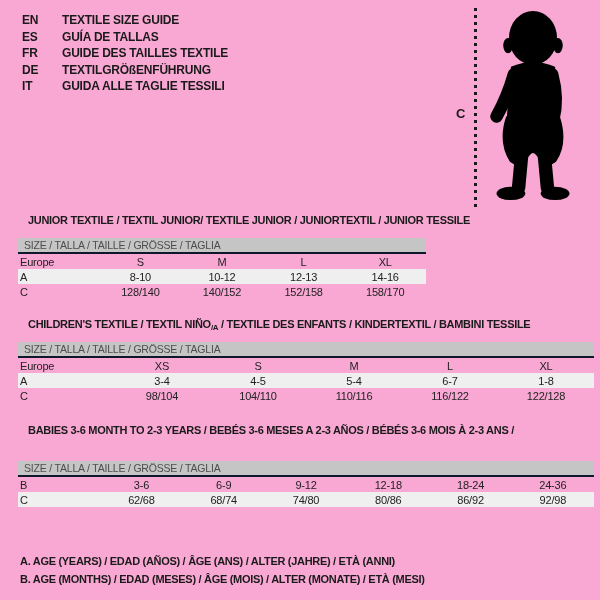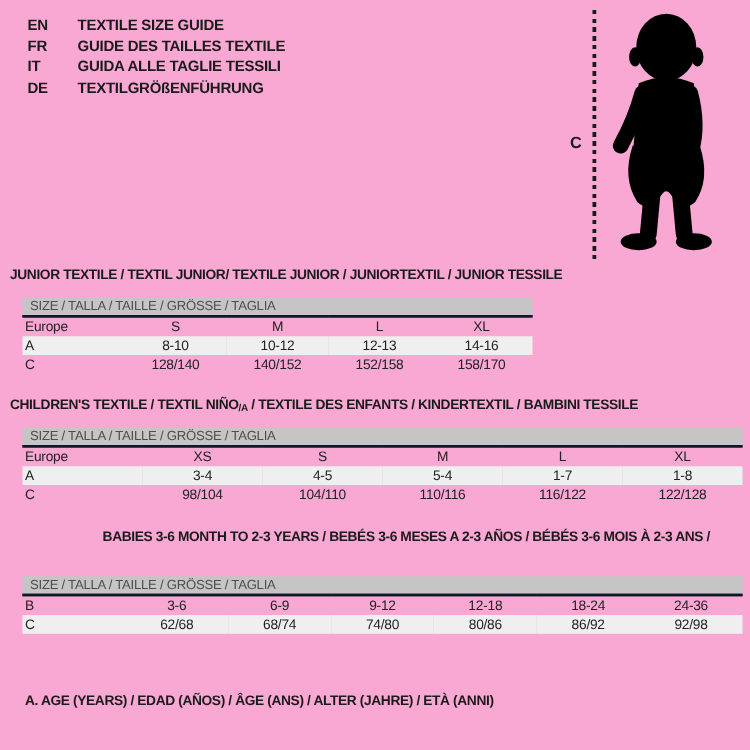--- a/index.html
+++ b/index.html
@@ -81,6 +81,9 @@
   <div class="lang-list">
     <div class="lang-row">
       <span class="lang-code">EN</span><span>TEXTILE SIZE GUIDE</span>
+    </div>
+    <div class="lang-row">
+      <span class="lang-code">ES</span><span>GUÍA DE TALLAS</span>
     </div>
     <div class="lang-row">
       <span class="lang-code">FR</span><span>GUIDE DES TAILLES TEXTILE</span>

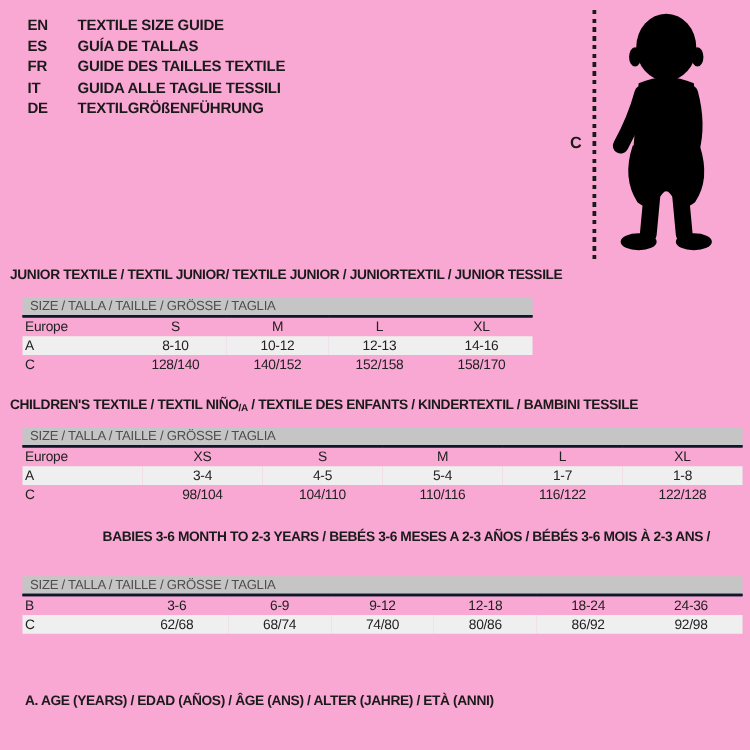--- a/index.html
+++ b/index.html
@@ -89,10 +89,10 @@
       <span class="lang-code">FR</span><span>GUIDE DES TAILLES TEXTILE</span>
     </div>
     <div class="lang-row">
+      <span class="lang-code">DE</span><span>TEXTILGRÖßENFÜHRUNG</span>
+    </div>
+    <div class="lang-row">
       <span class="lang-code">IT</span><span>GUIDA ALLE TAGLIE TESSILI</span>
-    </div>
-    <div class="lang-row">
-      <span class="lang-code">DE</span><span>TEXTILGRÖßENFÜHRUNG</span>
     </div>
   </div>
 

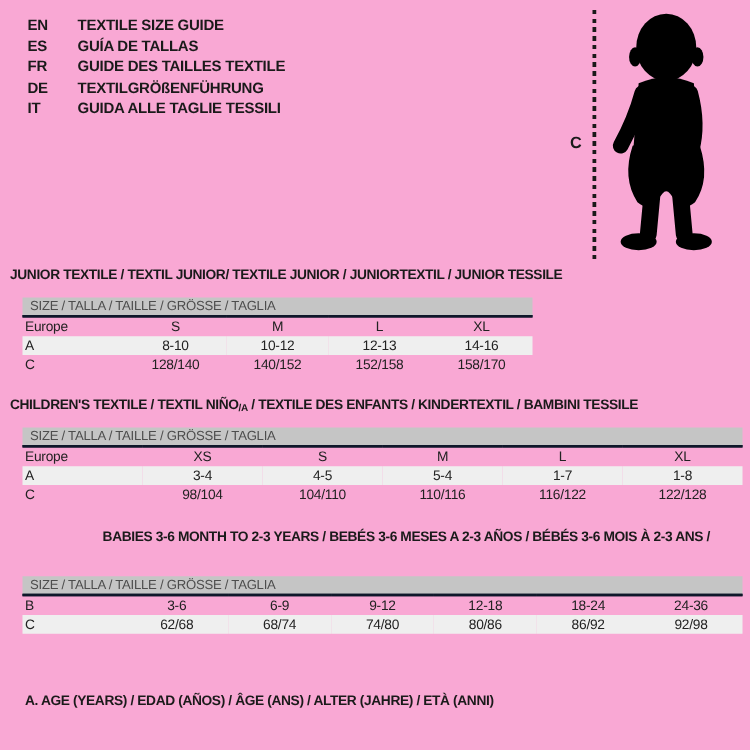--- a/index.html
+++ b/index.html
@@ -31,7 +31,7 @@
 
   
   .tbl-title {
-    position: absolute; left: 8px;
+    position: absolute; left: 28px;
     font-size: 11px; font-weight: bold; letter-spacing: -0.3px;
     line-height: 15px; white-space: nowrap;
   }

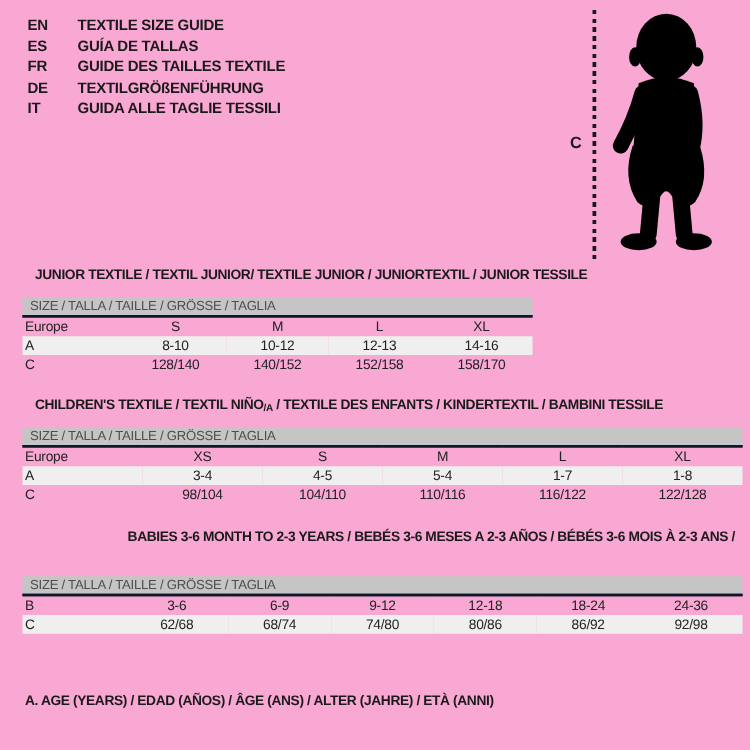--- a/index.html
+++ b/index.html
@@ -169,7 +169,7 @@
         <td>3-4</td>
         <td>4-5</td>
         <td>5-4</td>
-        <td>1-7</td>
+        <td>6-7</td>
         <td>1-8</td>
       </tr>
       <tr>

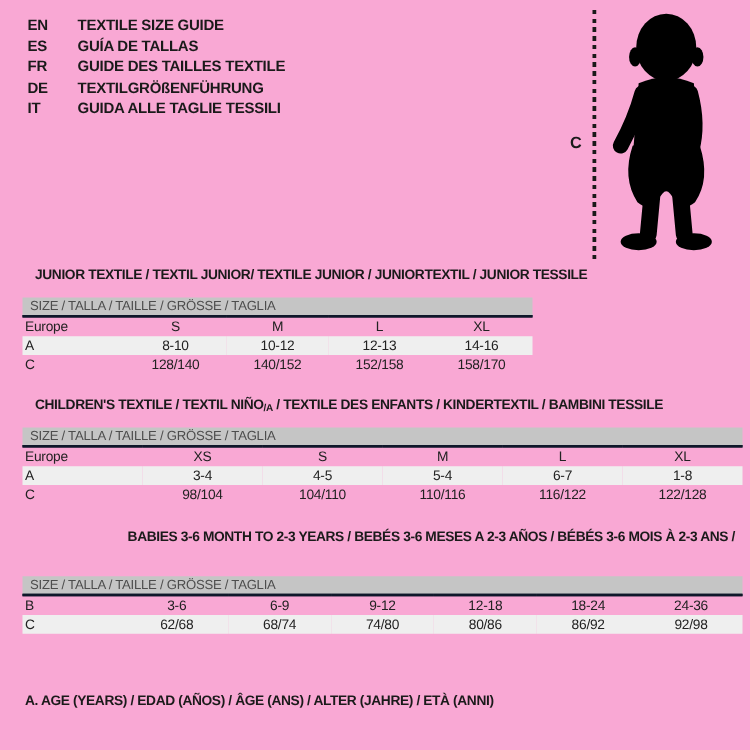--- a/index.html
+++ b/index.html
@@ -38,7 +38,7 @@
   .tbl-title .sub { font-size: 8px; vertical-align: -2px; }
   #t1-title { top: 213px; }
   #t2-title { top: 317px; }
-  #t3-title { top: 423px; white-space: normal; width: 560px; text-align: right; }
+  #t3-title { top: 423px; white-space: normal; width: 560px; }
 
   
   table.size-table {

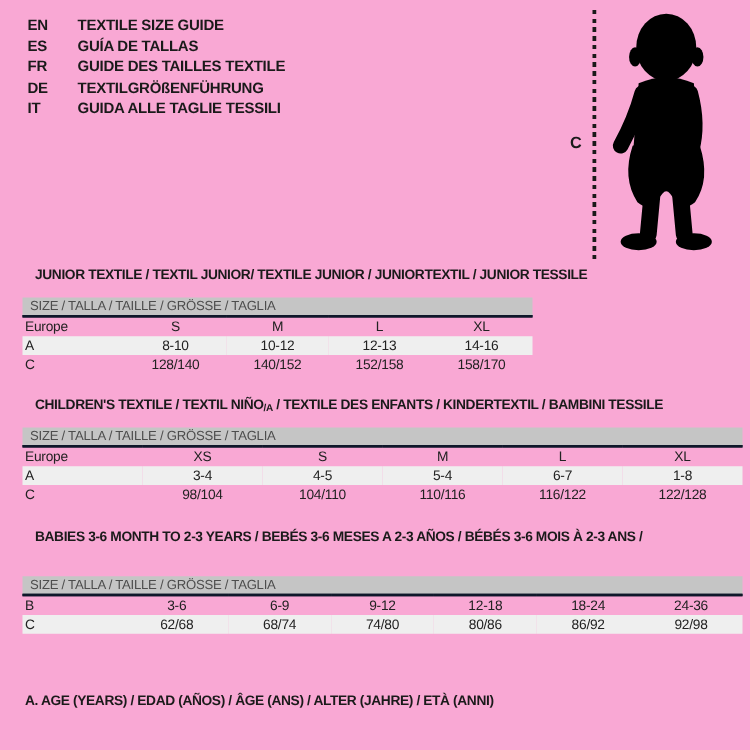--- a/index.html
+++ b/index.html
@@ -216,6 +216,7 @@
 
   <div class="legend">
     <div class="legend-line">A. AGE (YEARS) / EDAD (AÑOS) / ÂGE (ANS) / ALTER (JAHRE) / ETÀ (ANNI)</div>
+    <div class="legend-line">B. AGE (MONTHS) / EDAD (MESES) / ÂGE (MOIS) / ALTER (MONATE) / ETÀ (MESI)</div>
   </div>
 
 </div>

